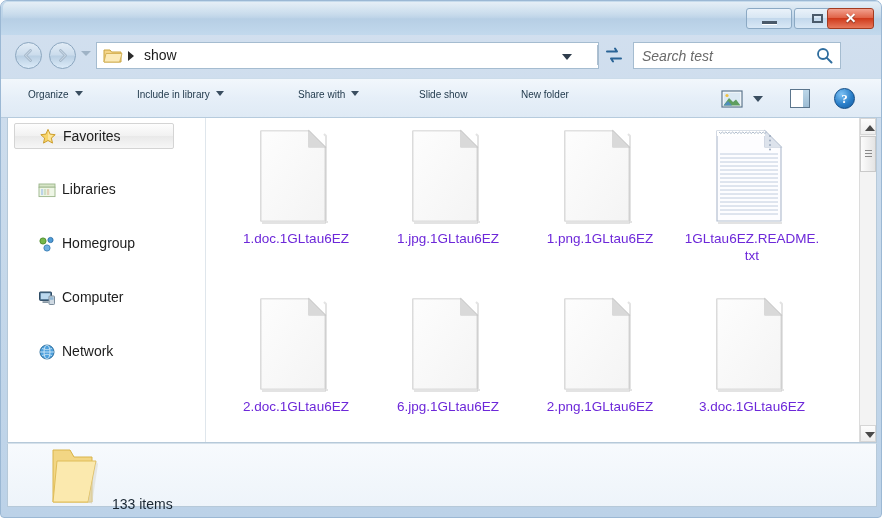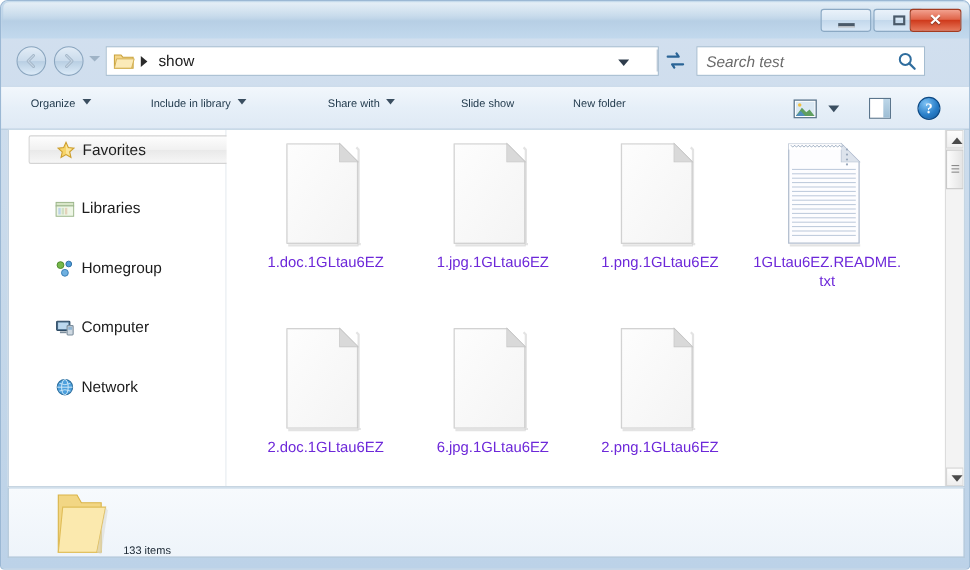--- a/index.html
+++ b/index.html
@@ -270,8 +270,8 @@
   }
   .nav-item {
     position: absolute;
-    left: 18px;
-    width: 183px;
+    left: 6px;
+    width: 160px;
     height: 26px;
     box-sizing: border-box;
     cursor: default;

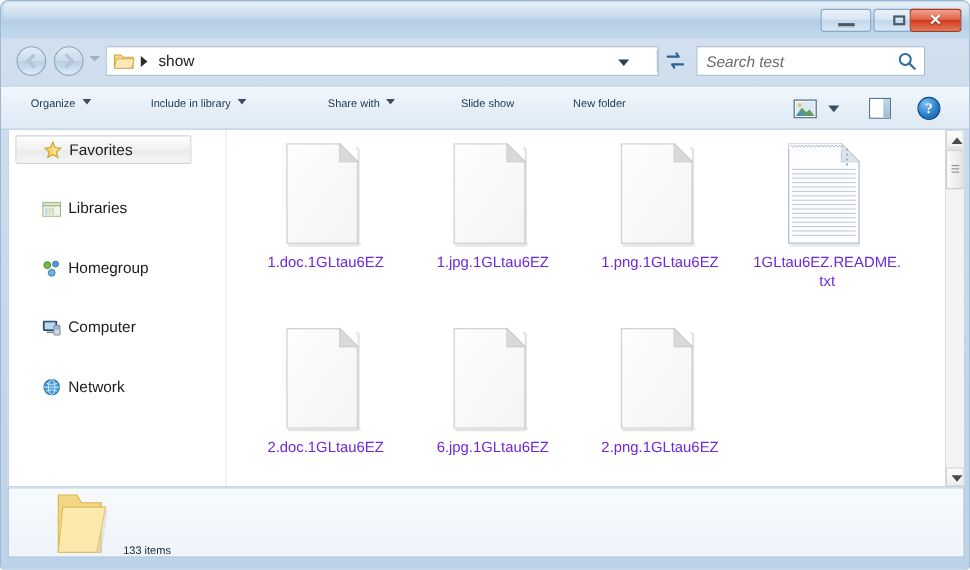--- a/index.html
+++ b/index.html
@@ -715,6 +715,25 @@
           </div>
           <div class="file-name">2.png.1GLtau6EZ</div>
         </div>
+        <div class="file-cell" style="left: 470px; top: 172px;">
+          <div class="file-icon-wrap">
+            <div style="position:absolute;left:36px;top:6px;"><svg width="80" height="100" viewBox="0 0 80 100">
+                <path d="M6 94 L70 94 L70 96 L6 96 Z" fill="#c8c8c8" opacity="0.5"></path>
+                <path d="M68 6 L70 8 L70 94 L72 94" fill="none" stroke="#c8c8c8" stroke-width="2" opacity="0.5"></path>
+                <path d="M5 3 L53 3 L69 19 L69 93 L5 93 Z" fill="#fbfbfb" stroke="#c4c4c4" stroke-width="1.2"></path>
+                <path d="M5 3 L53 3 L69 19 L69 93 L5 93 Z" fill="url(#fg)" opacity="0.5"></path>
+                <path d="M53 3 L53 19 L69 19 Z" fill="#e9e9e9" stroke="#c4c4c4" stroke-width="1.2"></path>
+                <path d="M53 3 L69 19 L53 19 Z" fill="#d9d9d9"></path>
+                <defs>
+                  <linearGradient id="fg" x1="0" y1="0" x2="1" y2="1">
+                    <stop offset="0%" stop-color="#ffffff"></stop>
+                    <stop offset="100%" stop-color="#ededed"></stop>
+                  </linearGradient>
+                </defs>
+              </svg></div>
+          </div>
+          <div class="file-name">3.doc.1GLtau6EZ</div>
+        </div>
       </div>
   </div>
 

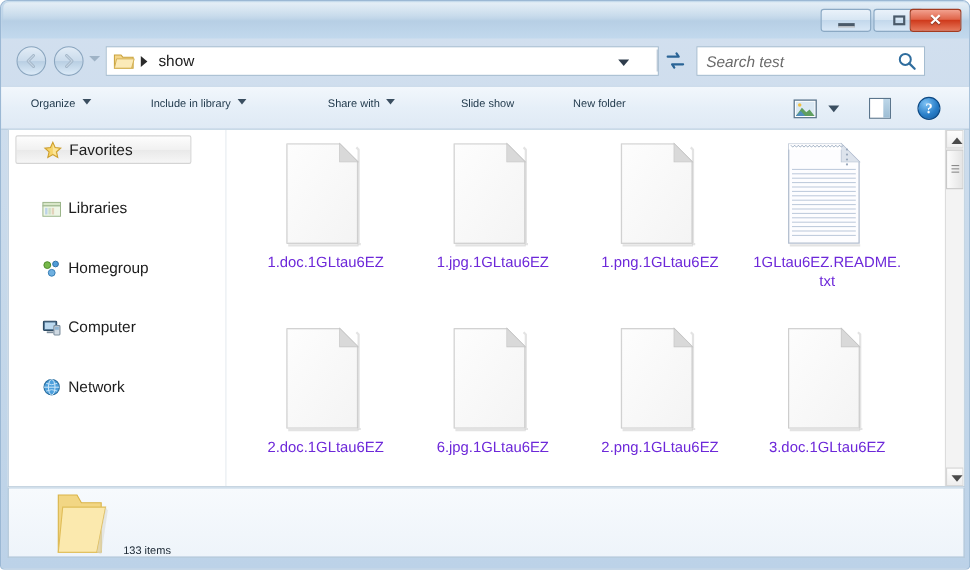--- a/index.html
+++ b/index.html
@@ -386,7 +386,7 @@
   #status-text {
     position: absolute;
     left: 104px; top: 52px;
-    font-size: 10px;
+    font-size: 14px;
     color: #1a2733;
     white-space: nowrap;
   }

